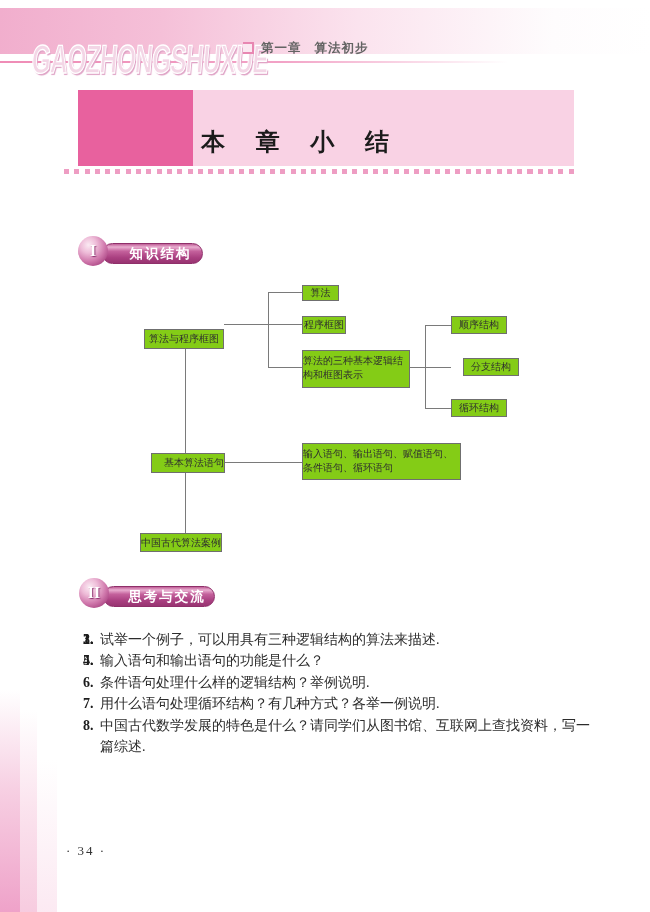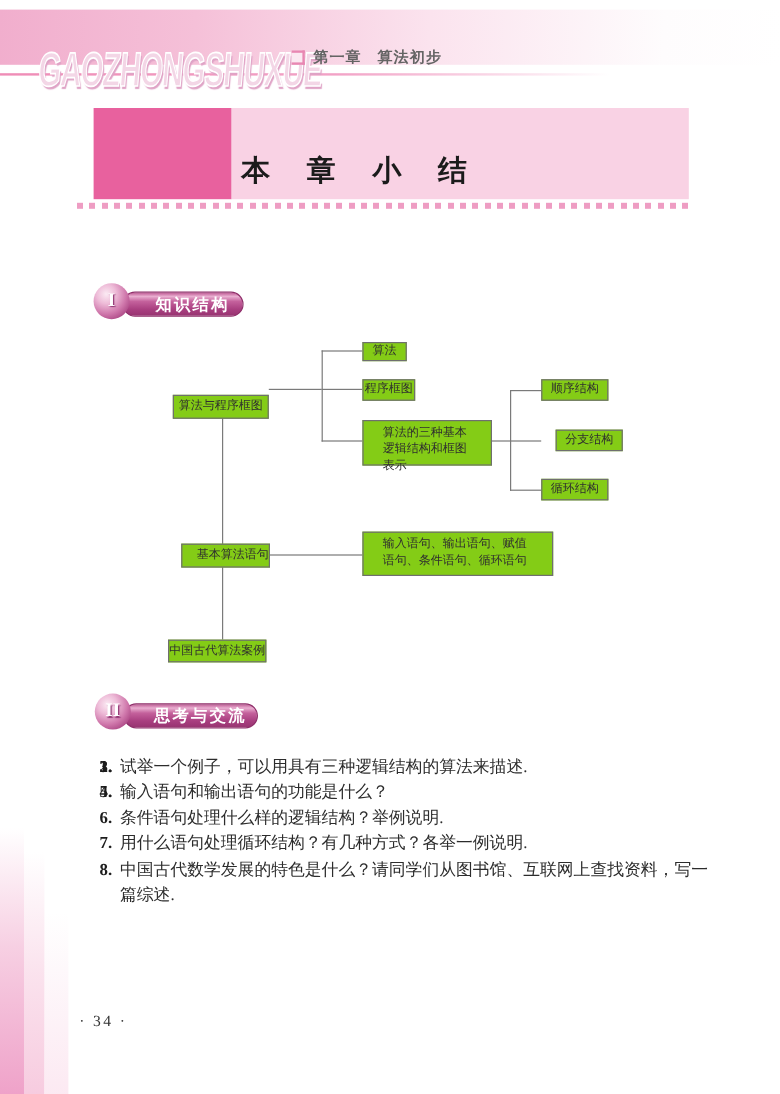--- a/index.html
+++ b/index.html
@@ -86,7 +86,7 @@
     font-size:10px;line-height:1.4;z-index:2;
   }
   .dbox.center{display:flex;align-items:center;justify-content:center;white-space:nowrap;}
-  .dbox.multi{padding:3px 16px;text-align:left;}
+  .dbox.multi{padding:3px 0;text-align:left;}
   .dline{position:absolute;background:#7a7a7a;z-index:1;}
   
   .questions{

